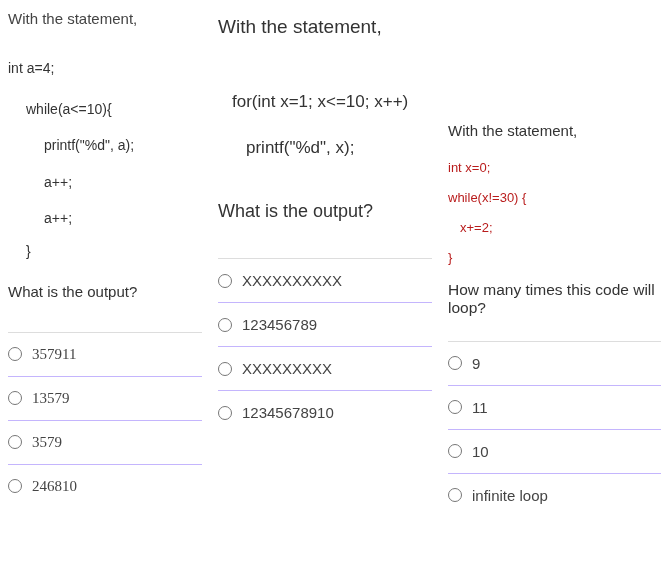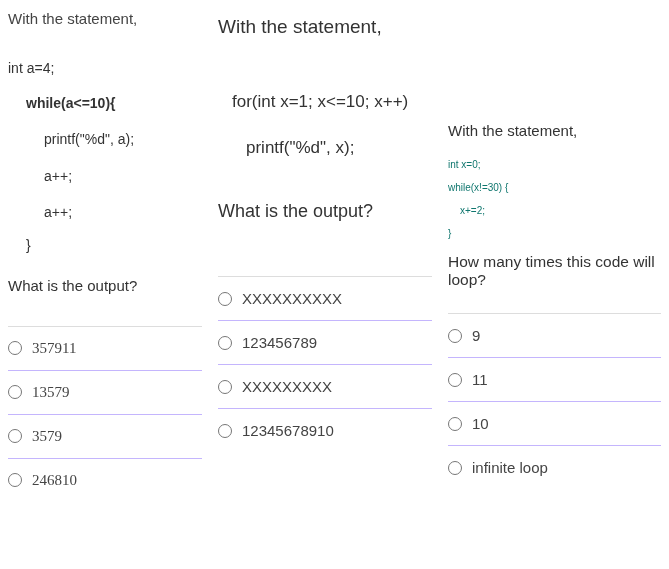--- a/index.html
+++ b/index.html
@@ -104,7 +104,7 @@
   <div class="intro">With the statement,</div>
   <div class="code-small">
     <div class="l0">int a=4;</div>
-    <div class="l1" style="margin-top:8px;font-weight:bold;">while(a&lt;=10){</div>
+    <div class="l1" style="margin-top:14px;">while(a&lt;=10){</div>
     <div class="l2" style="margin-top:10px;">printf("%d", a);</div>
     <div class="l2" style="margin-top:10px;">a++;</div>
     <div class="l2" style="margin-top:10px;">a++;</div>

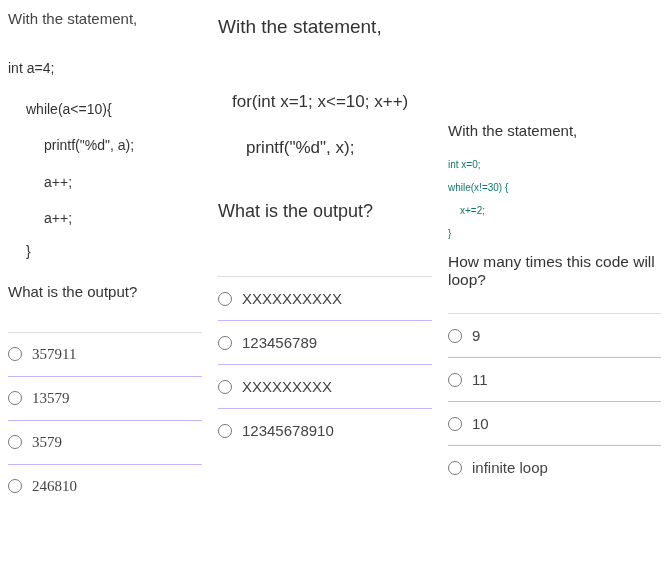--- a/index.html
+++ b/index.html
@@ -46,8 +46,8 @@
   }
   .code-big .l1 { padding-left: 14px; }
   .code-r {
-    font-size: 10px;
-    color: #0f766e;
+    font-size: 13px;
+    color: #b91c1c;
     line-height: 2.3;
   }
   .code-r .l1 { padding-left: 12px; }

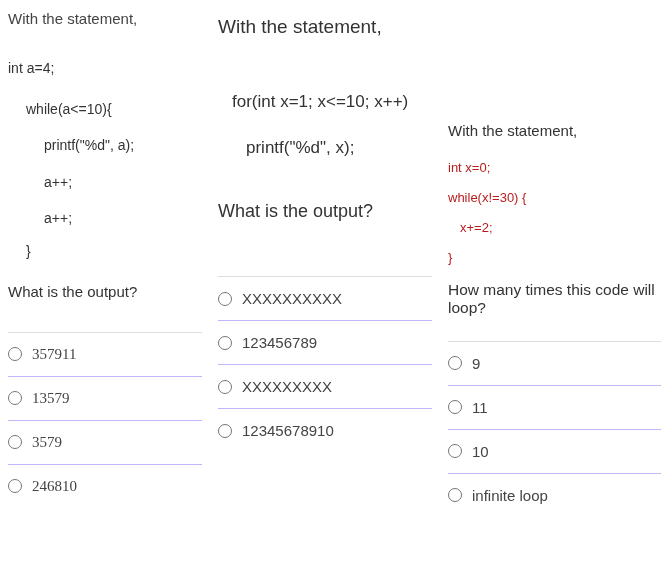--- a/index.html
+++ b/index.html
@@ -138,7 +138,7 @@
     <div class="l1" style="padding-left:28px; margin-top:10px;">printf("%d", x);</div>
   </div>
   <div class="question-big" style="margin-top:36px;">What is the output?</div>
-  <div class="options" style="margin-top:48px;">
+  <div class="options" style="margin-top:30px;">
     <div class="opt">
       <span class="radio"></span>
       <span>XXXXXXXXXX</span>

